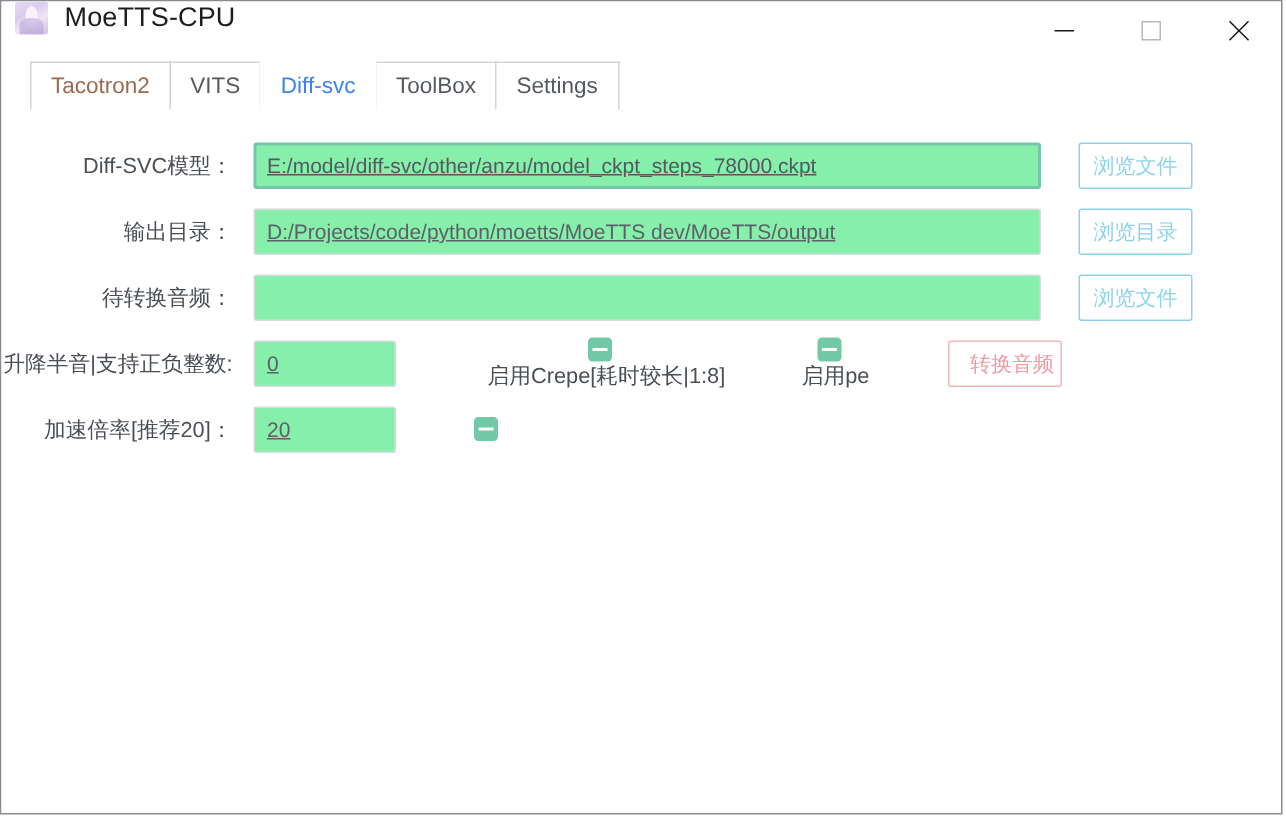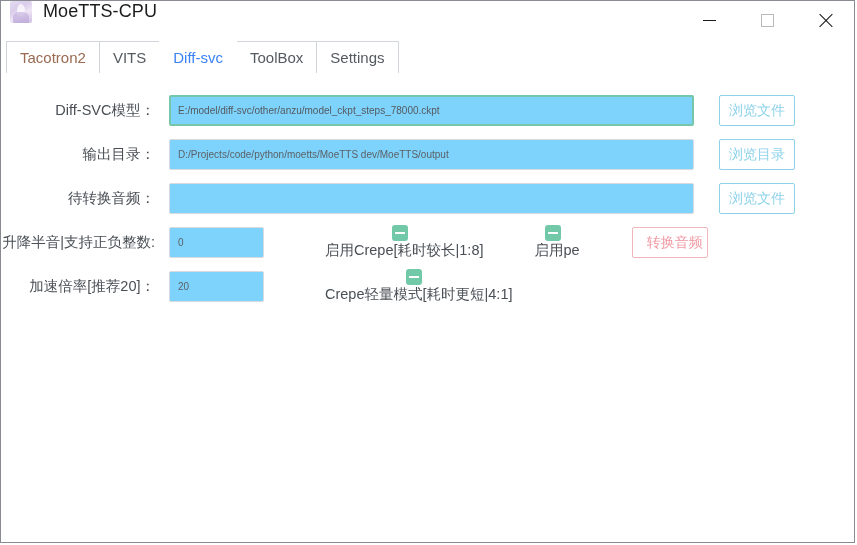--- a/index.html
+++ b/index.html
@@ -126,7 +126,7 @@
     min-height: 33px;
     display: flex;
     align-items: flex-end;
-    padding-left: 5px;
+    padding-left: 19px;
     background: #ffffff;
     position: relative;
   }

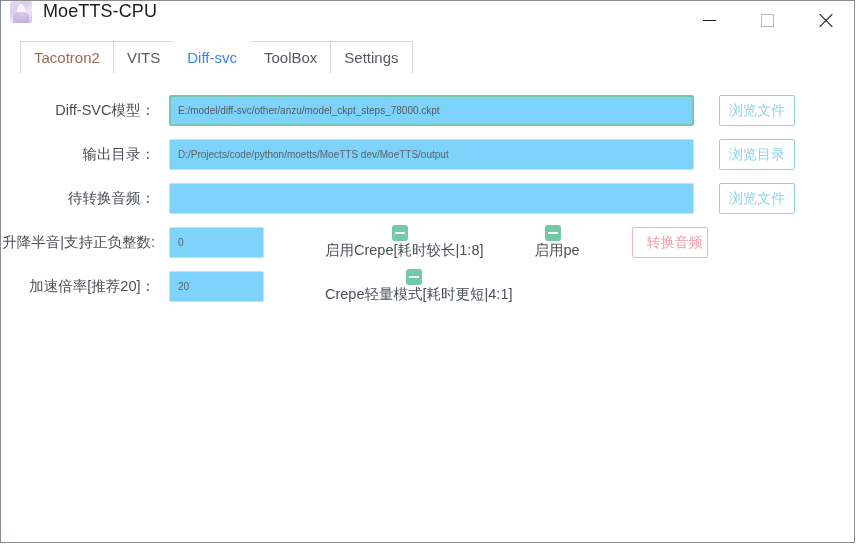--- a/index.html
+++ b/index.html
@@ -192,12 +192,13 @@
     box-sizing: border-box;
     border: 1px solid #d7dade;
     border-radius: 2px;
-    background: #7dd3fc;
+    background: #86efac;
     font-family: "Liberation Sans", "DejaVu Sans", sans-serif;
-    font-size: 10px;
+    font-size: 14px;
     color: #5c6167;
     padding: 0 8px;
     outline: none;
+    text-decoration: underline;
   }
   .field.wide { width: 525px; }
   .field.num  { width: 95px; }

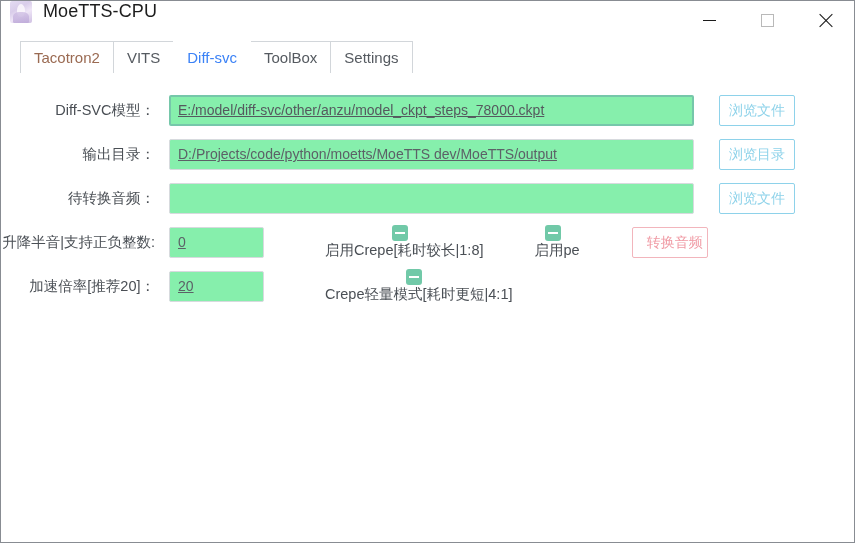--- a/index.html
+++ b/index.html
@@ -342,7 +342,6 @@
       <div class="checks">
         <div class="chk-item">
           <span class="chk-box"></span>
-          <span class="chk-label">Crepe轻量模式[耗时更短|4:1]</span>
         </div>
       </div>
     </div>

